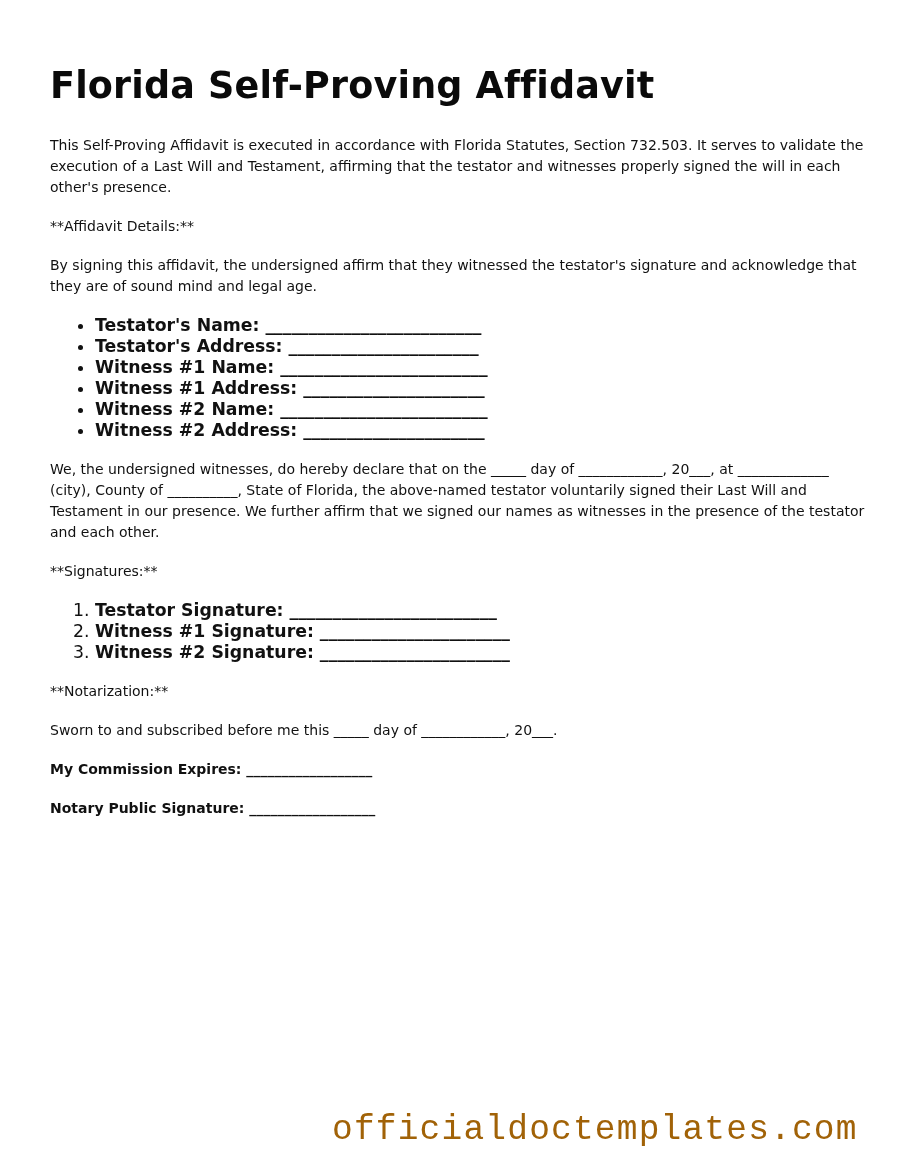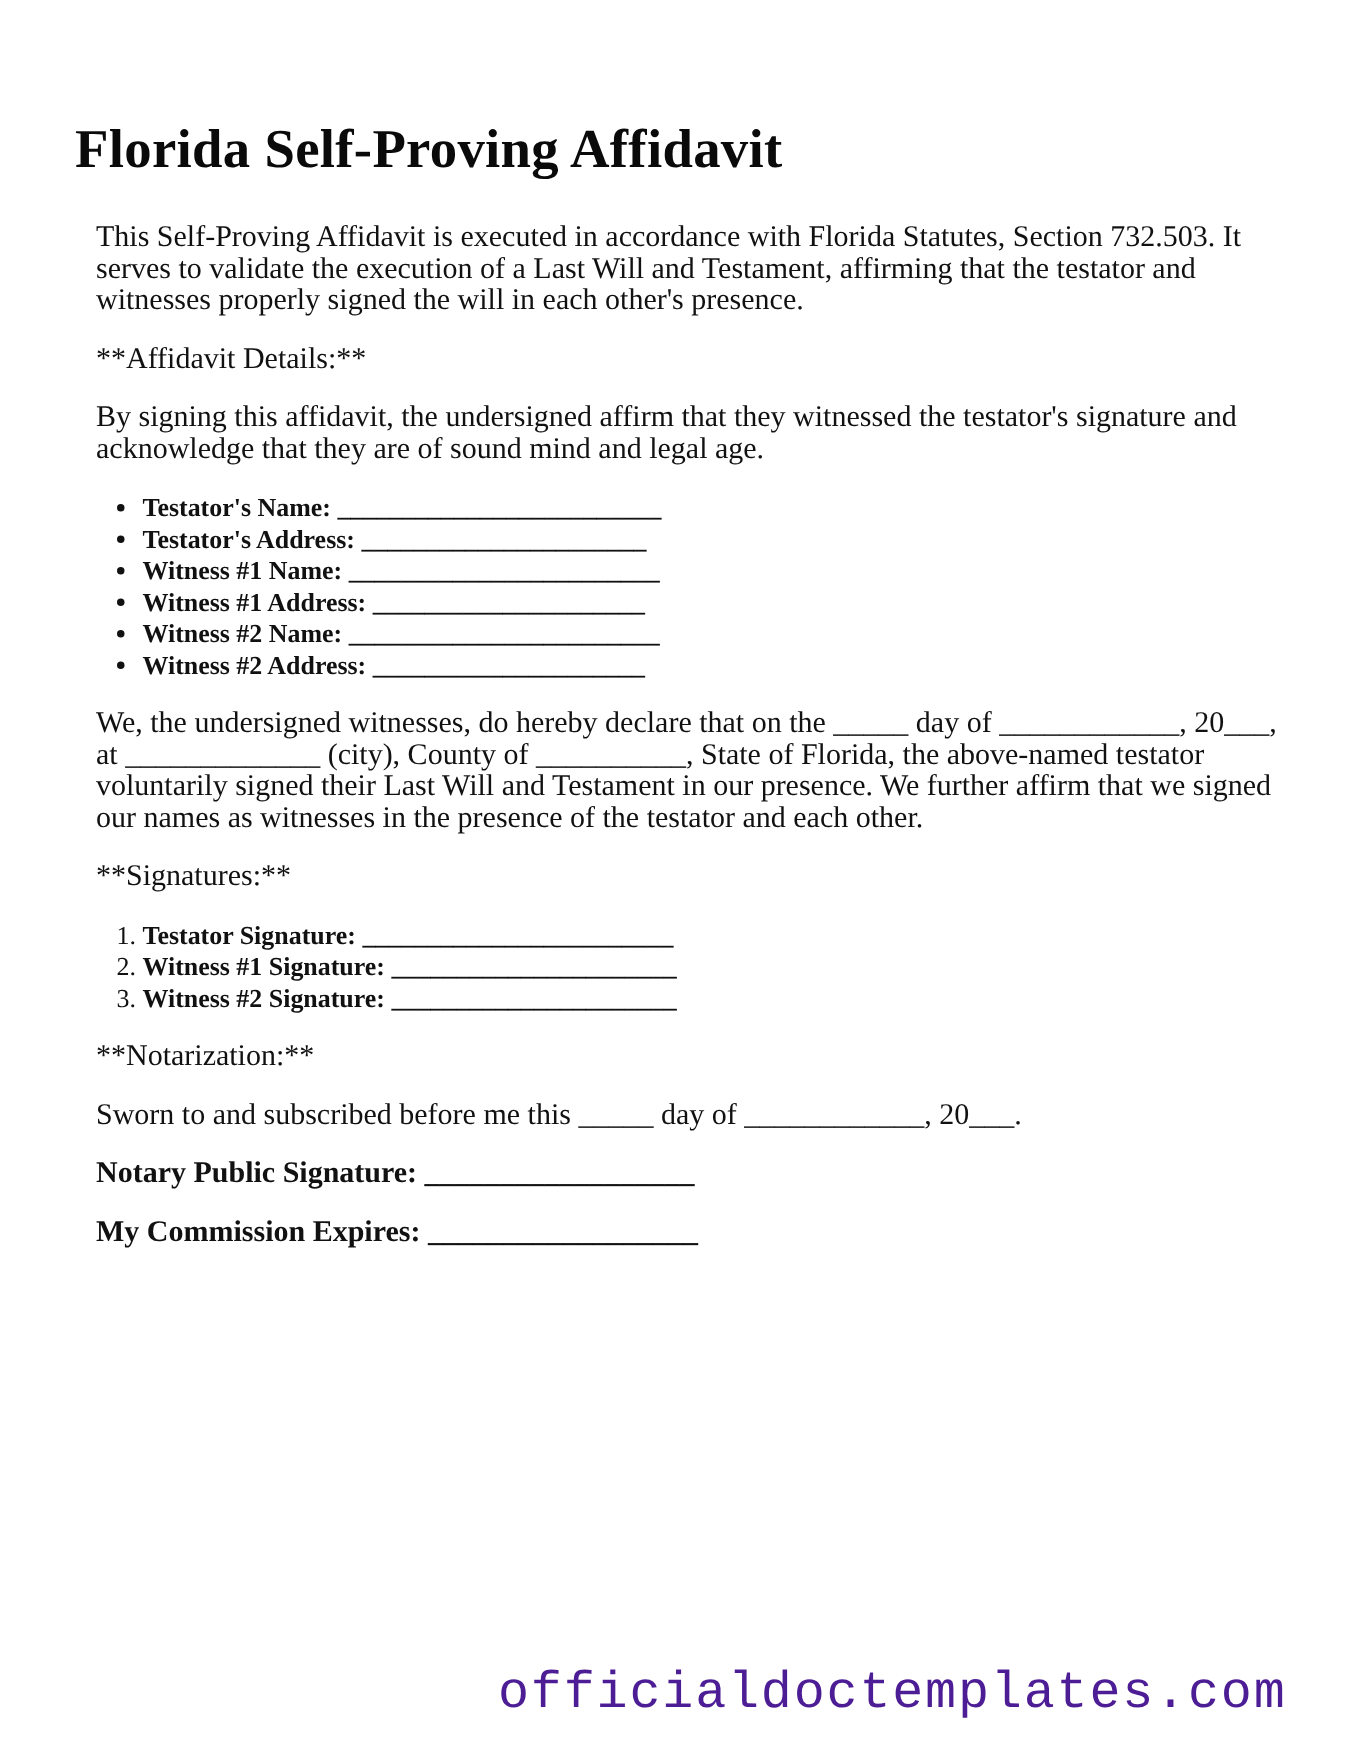--- a/index.html
+++ b/index.html
@@ -5,7 +5,7 @@
   html, body { margin: 0; padding: 0; background: #ffffff; }
   body { width: 908px; height: 1175px; position: relative; overflow: hidden;
          font-family: "DejaVu Sans", sans-serif; color: #111111; }
-  .page { position: absolute; left: 50px; top: 75px; width: 820px; font-family: Liberation Serif, serif; }
+  .page { position: absolute; left: 50px; top: 62px; width: 820px; }
   h1 { font-size: 36.5px; font-weight: bold; margin: 0 0 25px 0; line-height: 48px; letter-spacing: 0.2px; color: #0a0a0a; }
   p { font-size: 20px; line-height: 21px; margin: 0 0 18px 14px; }
   ul, ol { margin: 0 0 18px 0; padding-left: 45px; font-size: 17.3px; line-height: 21px; }

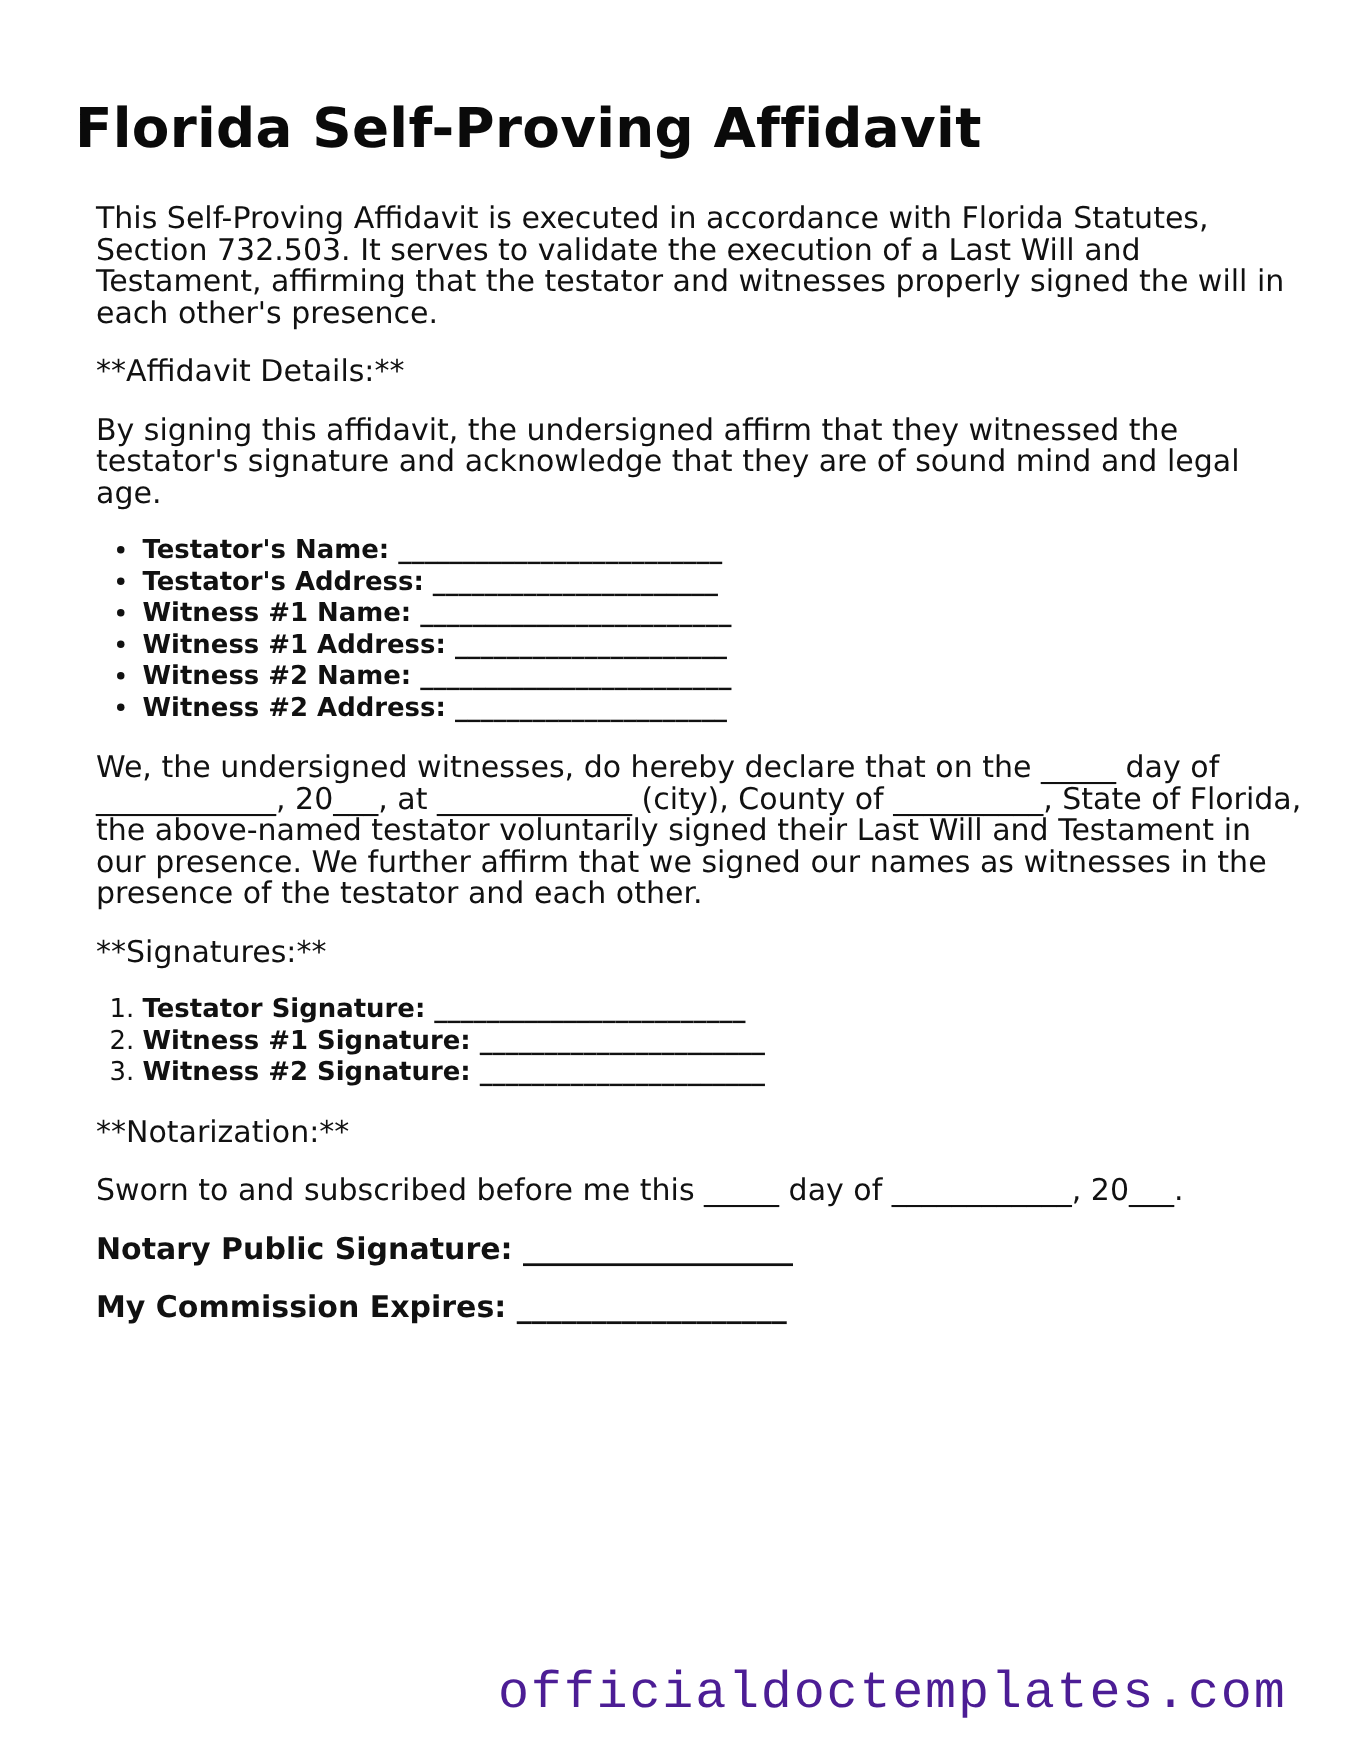--- a/index.html
+++ b/index.html
@@ -7,7 +7,7 @@
          font-family: "DejaVu Sans", sans-serif; color: #111111; }
   .page { position: absolute; left: 50px; top: 62px; width: 820px; }
   h1 { font-size: 36.5px; font-weight: bold; margin: 0 0 25px 0; line-height: 48px; letter-spacing: 0.2px; color: #0a0a0a; }
-  p { font-size: 20px; line-height: 21px; margin: 0 0 18px 14px; }
+  p { font-size: 14px; line-height: 21px; margin: 0 0 18px 0; }
   ul, ol { margin: 0 0 18px 0; padding-left: 45px; font-size: 17.3px; line-height: 21px; }
   ul li, ol li { font-weight: bold; }
   ol li::marker { font-weight: normal; }

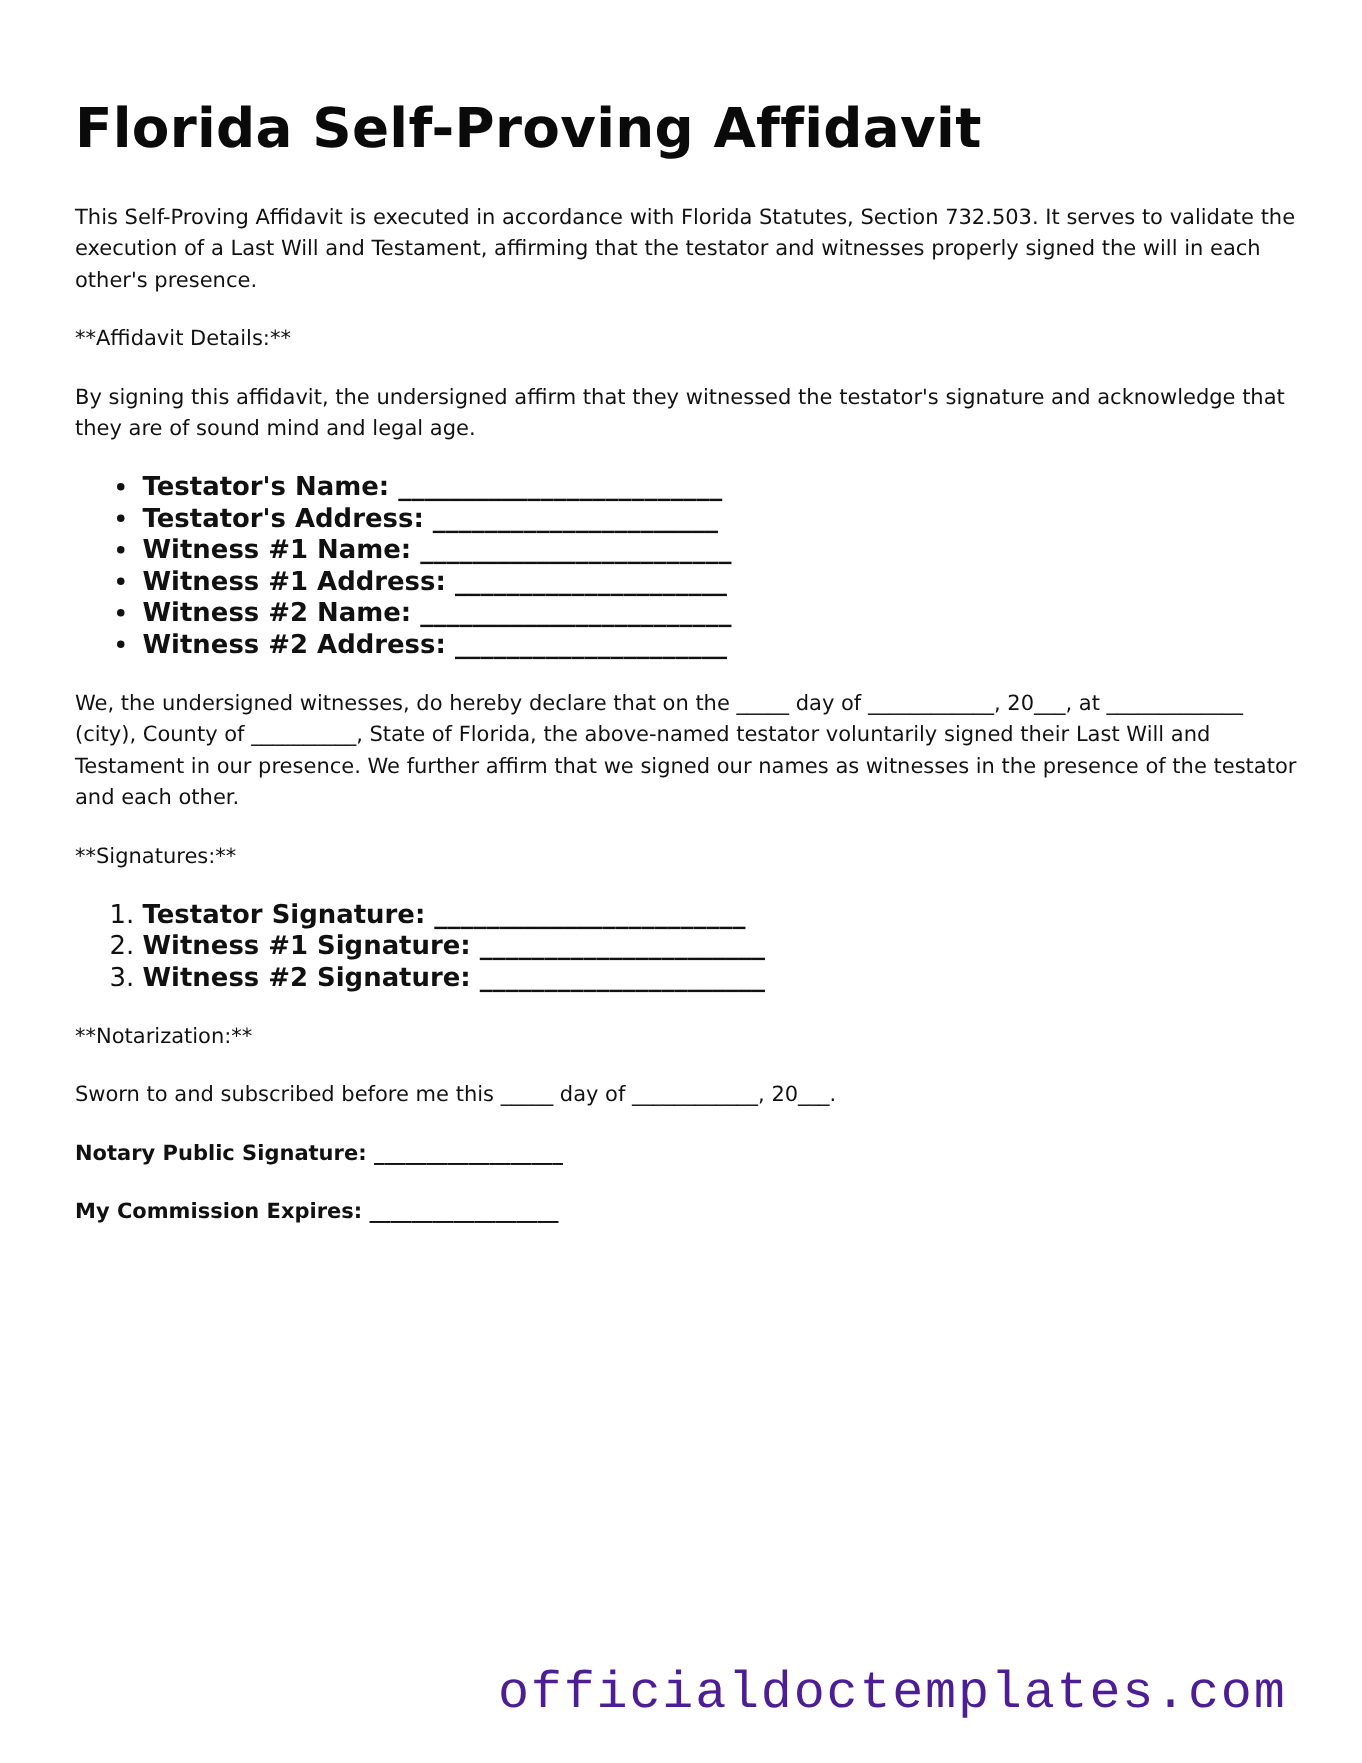--- a/index.html
+++ b/index.html
@@ -45,8 +45,8 @@
 
   <p>**Notarization:**</p>
   <p>Sworn to and subscribed before me this _____ day of ____________, 20___.</p>
+  <p class="strong-line"><span>My Commission Expires:</span> <span>__________________</span></p>
   <p class="strong-line"><span>Notary Public Signature:</span> <span>__________________</span></p>
-  <p class="strong-line"><span>My Commission Expires:</span> <span>__________________</span></p>
 </div>
 
 <div class="watermark">officialdoctemplates.com</div>

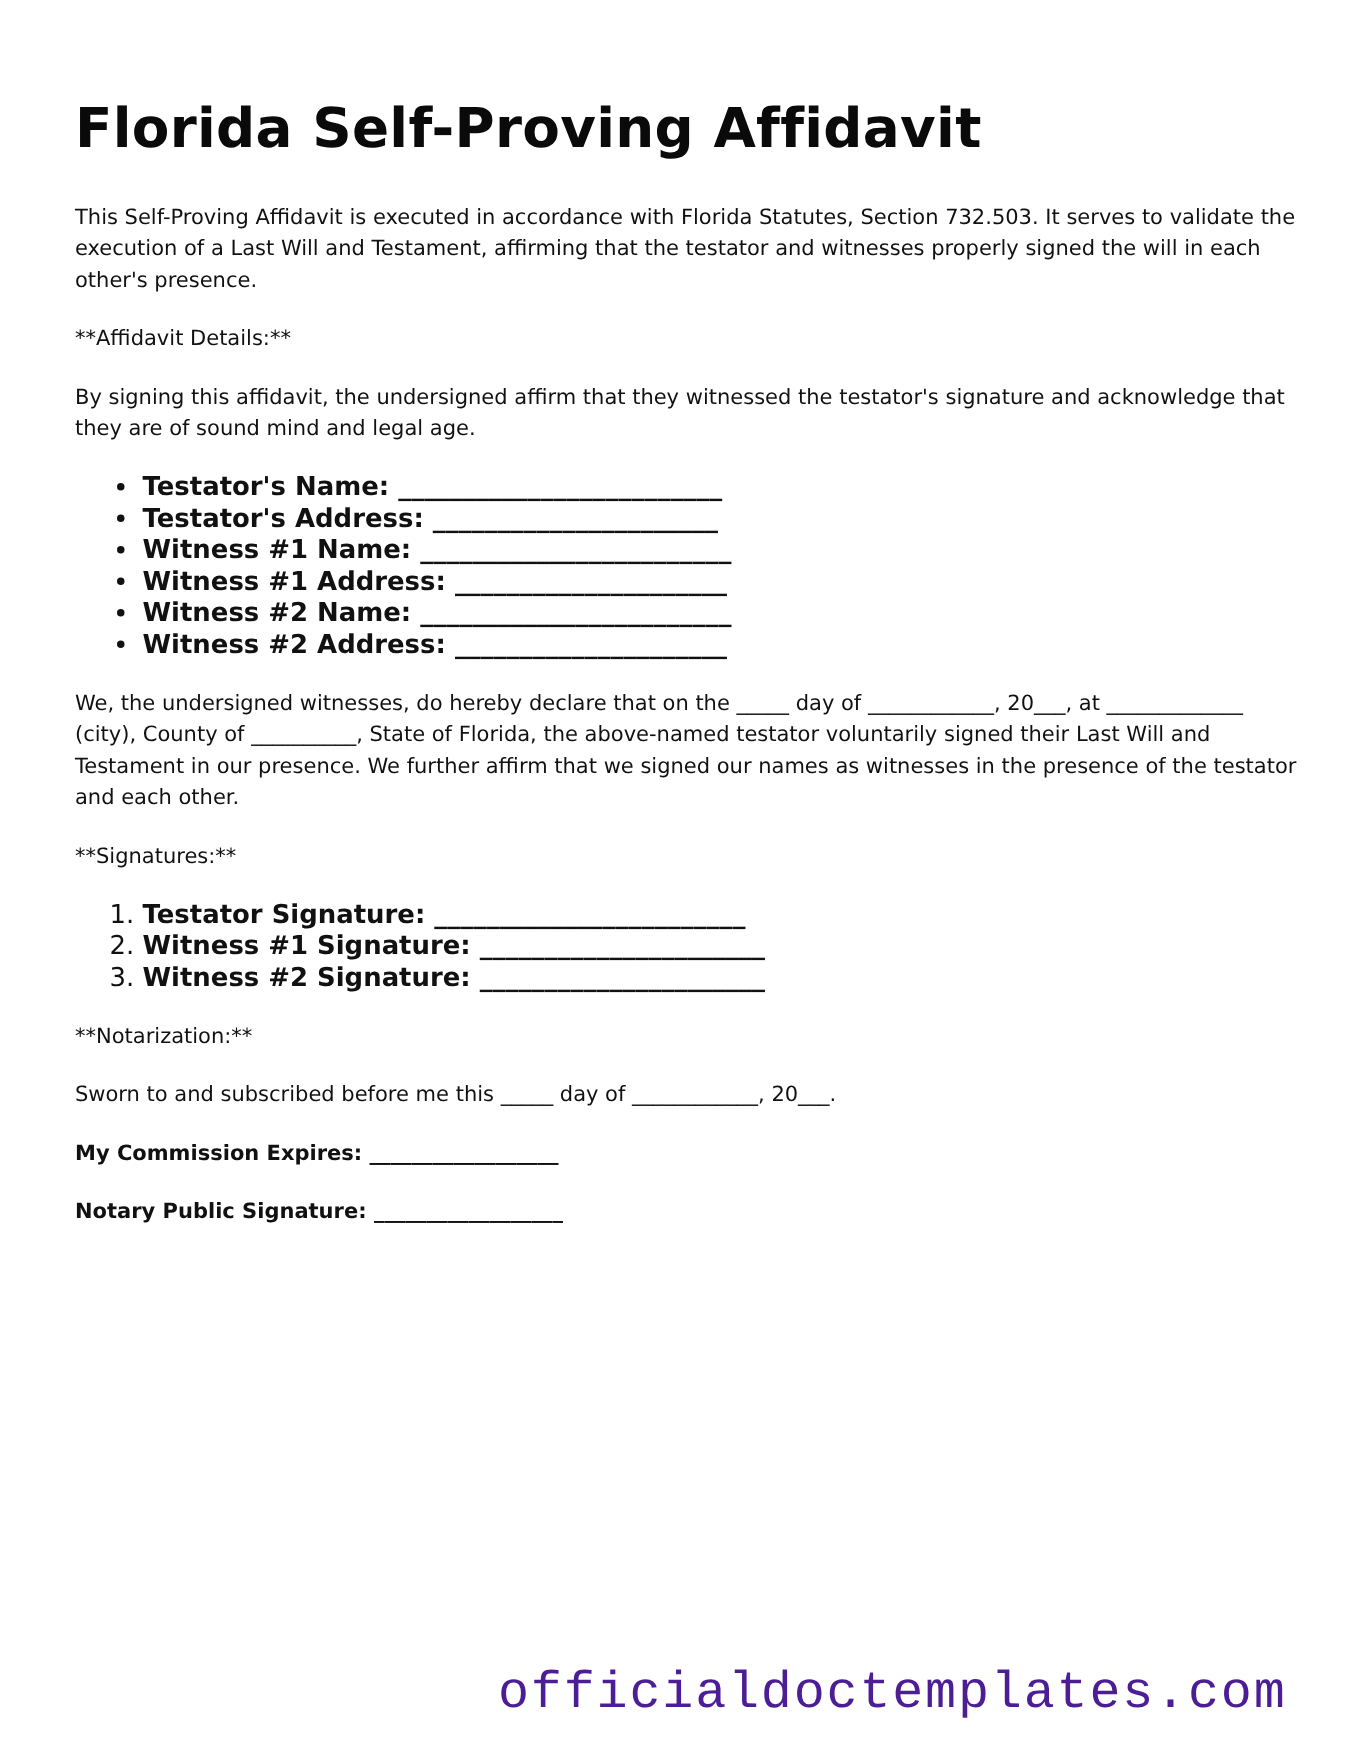--- a/index.html
+++ b/index.html
@@ -13,7 +13,7 @@
   ol li::marker { font-weight: normal; }
   .strong-line { font-weight: bold; }
   .watermark { position: absolute; left: 332px; top: 1110px; font-family: "Liberation Mono", monospace;
-               font-size: 34.5px; color: #4c1d95; letter-spacing: 1.2px; }
+               font-size: 34.5px; color: #a16207; letter-spacing: 1.2px; }
 </style>
 </head>
 <body>

